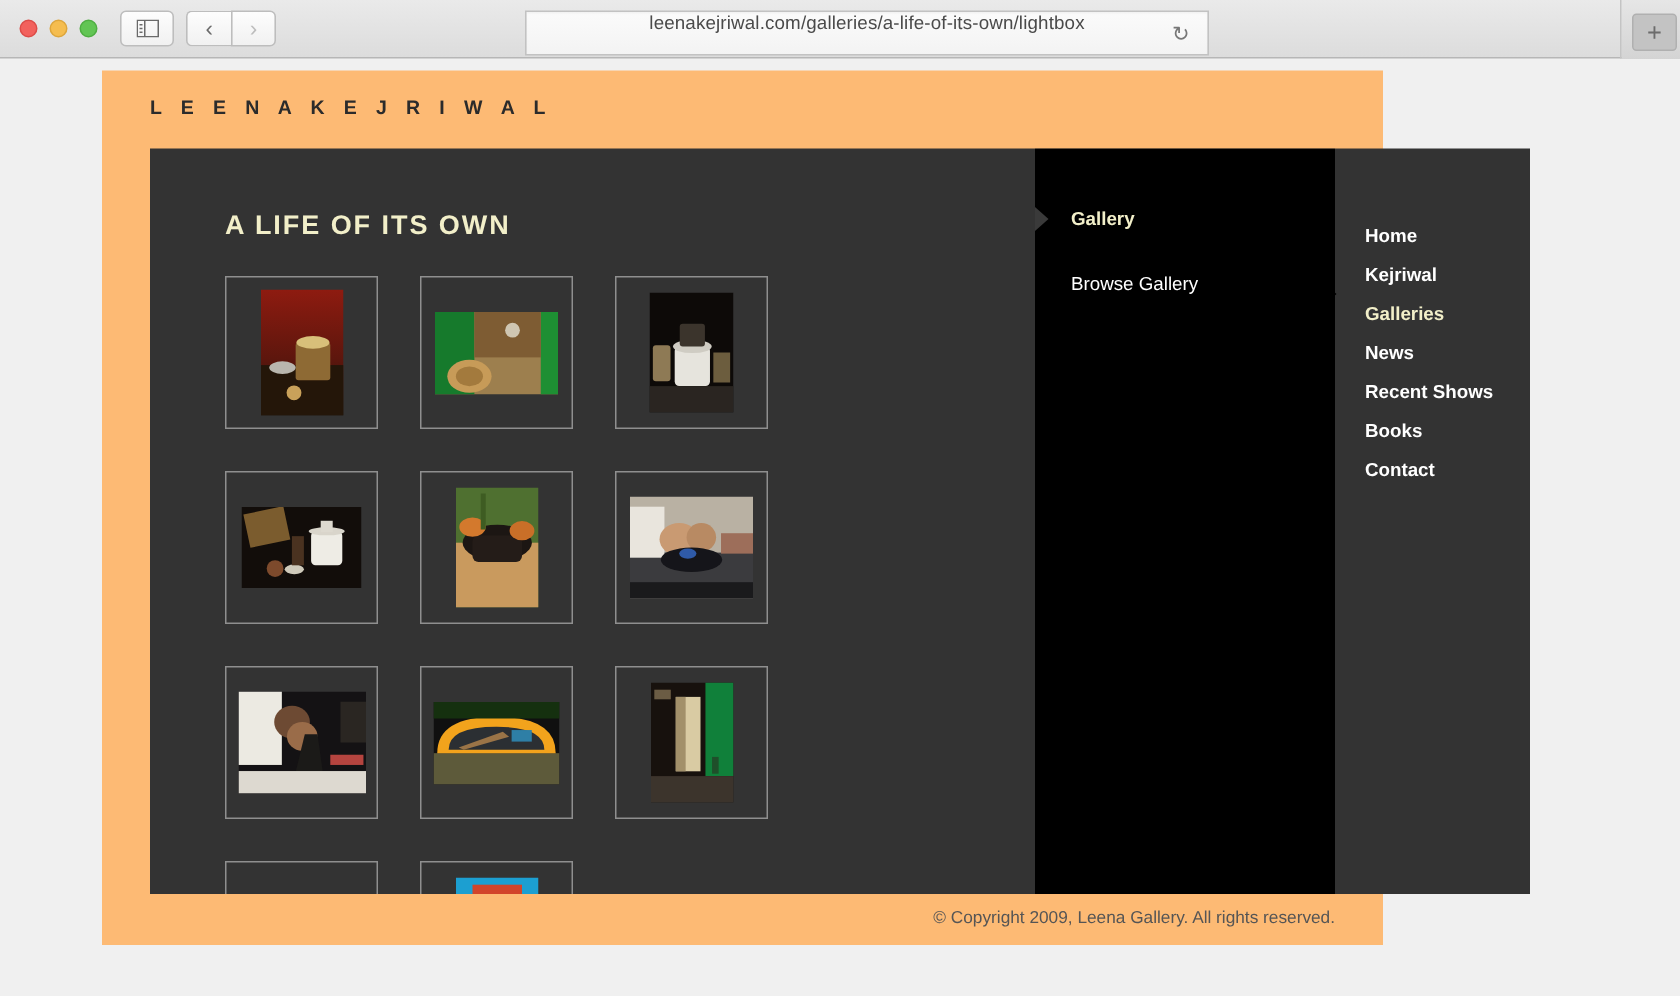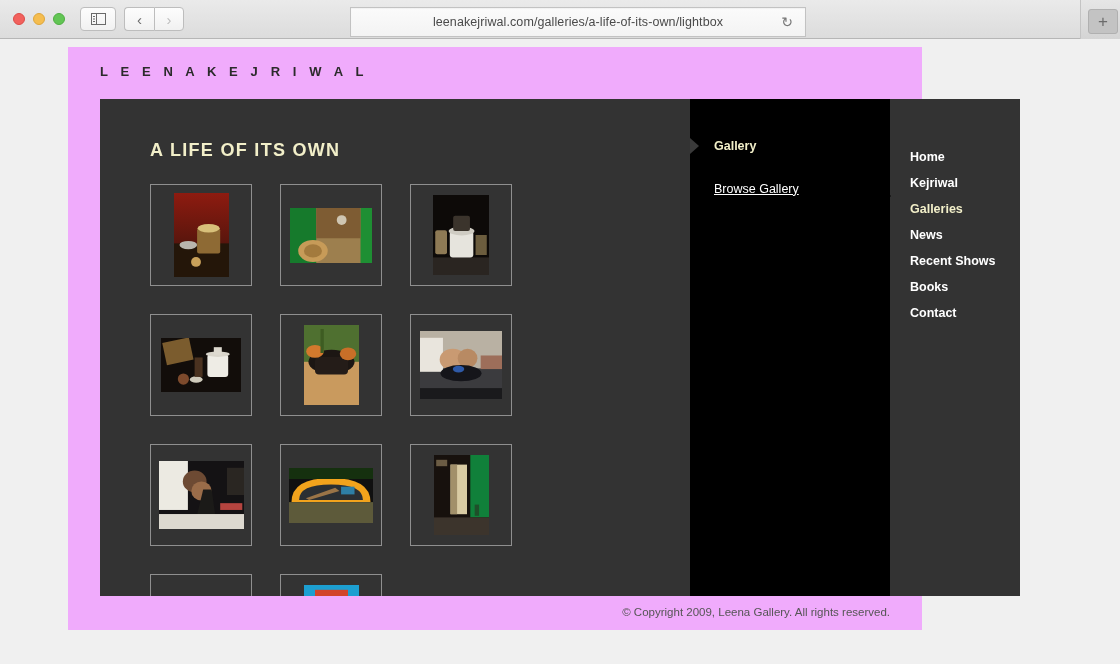--- a/index.html
+++ b/index.html
@@ -45,7 +45,7 @@
     background: linear-gradient(#fbfbfb,#f3f3f3);
     border: 1px solid #c2c2c2;
     border-radius: 0;
-    display: flex; align-items: center; justify-content: center;
+    display: flex; align-items: flex-start; justify-content: center;
     box-shadow: inset 0 1px 1px rgba(0,0,0,.04);
   }
   .url-text {

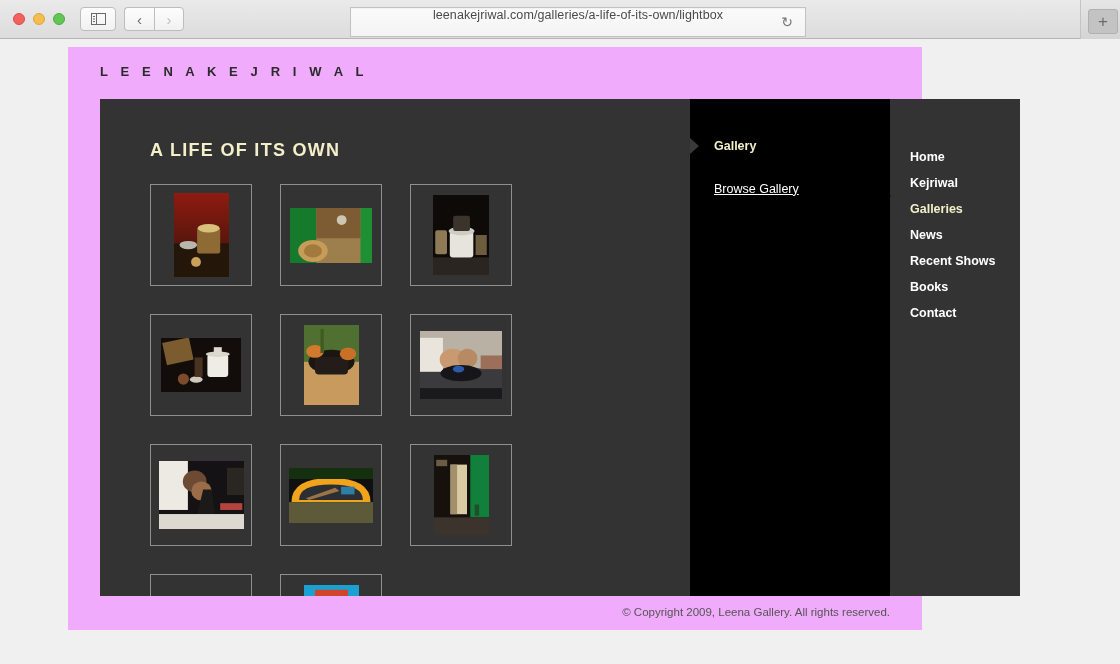--- a/index.html
+++ b/index.html
@@ -71,7 +71,7 @@
   .page {
     position: absolute; left: 68px; top: 47px;
     width: 854px; height: 583px;
-    background: #f0abfc;
+    background: #fdba74;
   }
   .site-title {
     position: absolute; left: 32px; top: 17px;

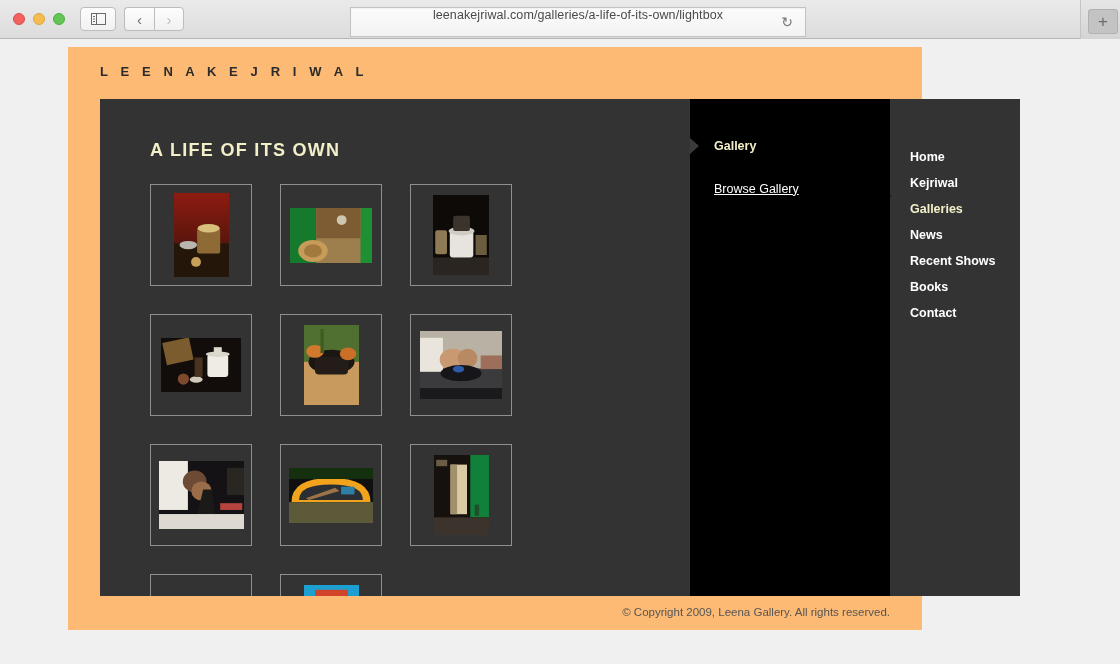--- a/index.html
+++ b/index.html
@@ -117,7 +117,7 @@
   .lb-item { font-size: 12.5px; margin-bottom: 30px; line-height: 1; }
   .lb-lightbox { color: #f2efc9; font-weight: bold; }
   .lb-browse {
-    color: #ffffff; text-decoration: underline; cursor: pointer;
+    color: #ffffff; cursor: pointer;
     font-weight: normal;
     margin-top: 26px;
   }

